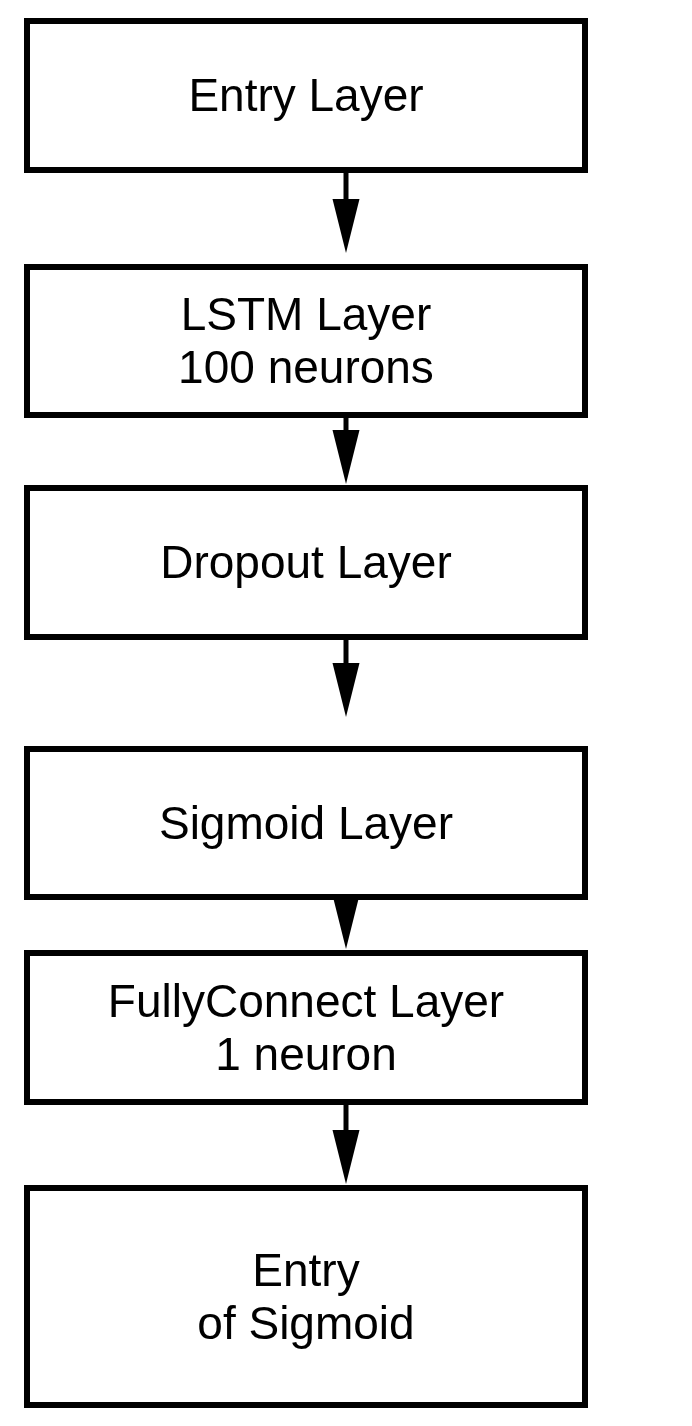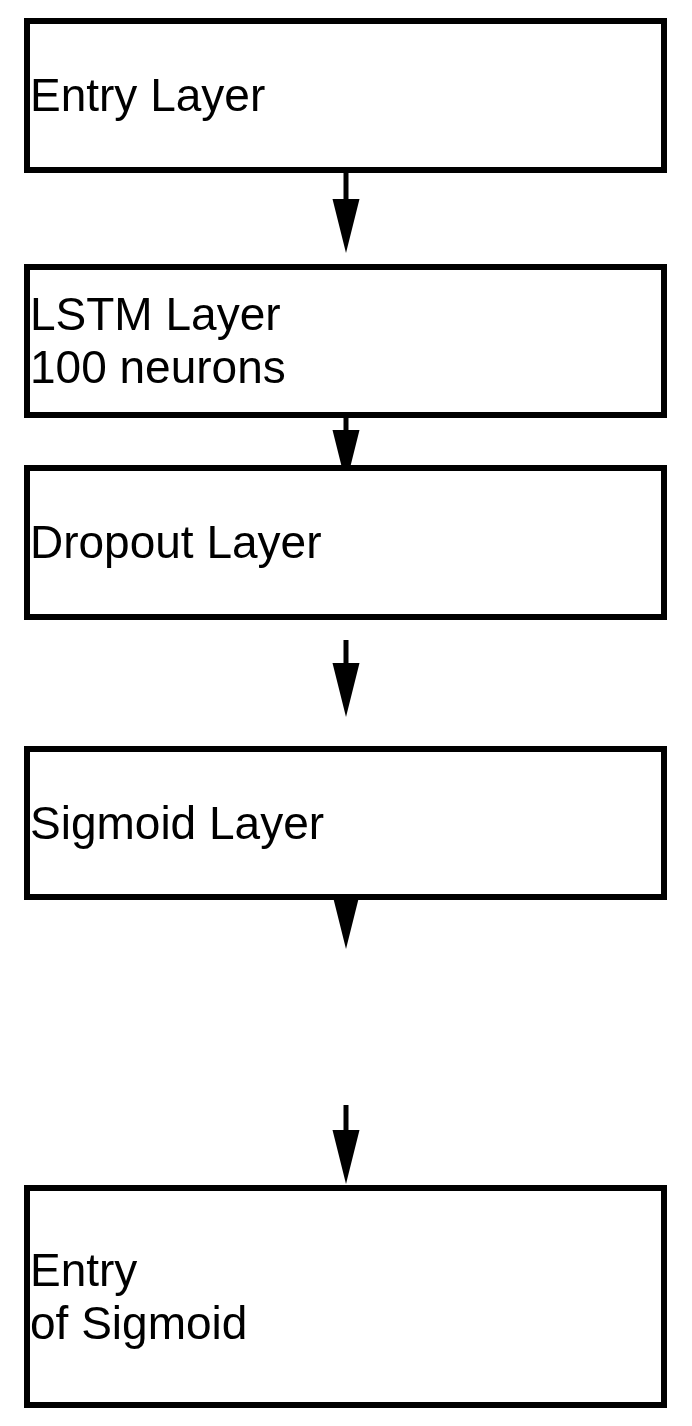--- a/index.html
+++ b/index.html
@@ -24,13 +24,13 @@
   .node {
     position: absolute;
     left: 24px;
-    width: 643px;
+    width: 564px;
     box-sizing: border-box;
     border: 6px solid #000000;
     background: #ffffff;
     display: flex;
     flex-direction: column;
-    align-items: flex-start;
+    align-items: center;
     justify-content: center;
   }
   .node-line {

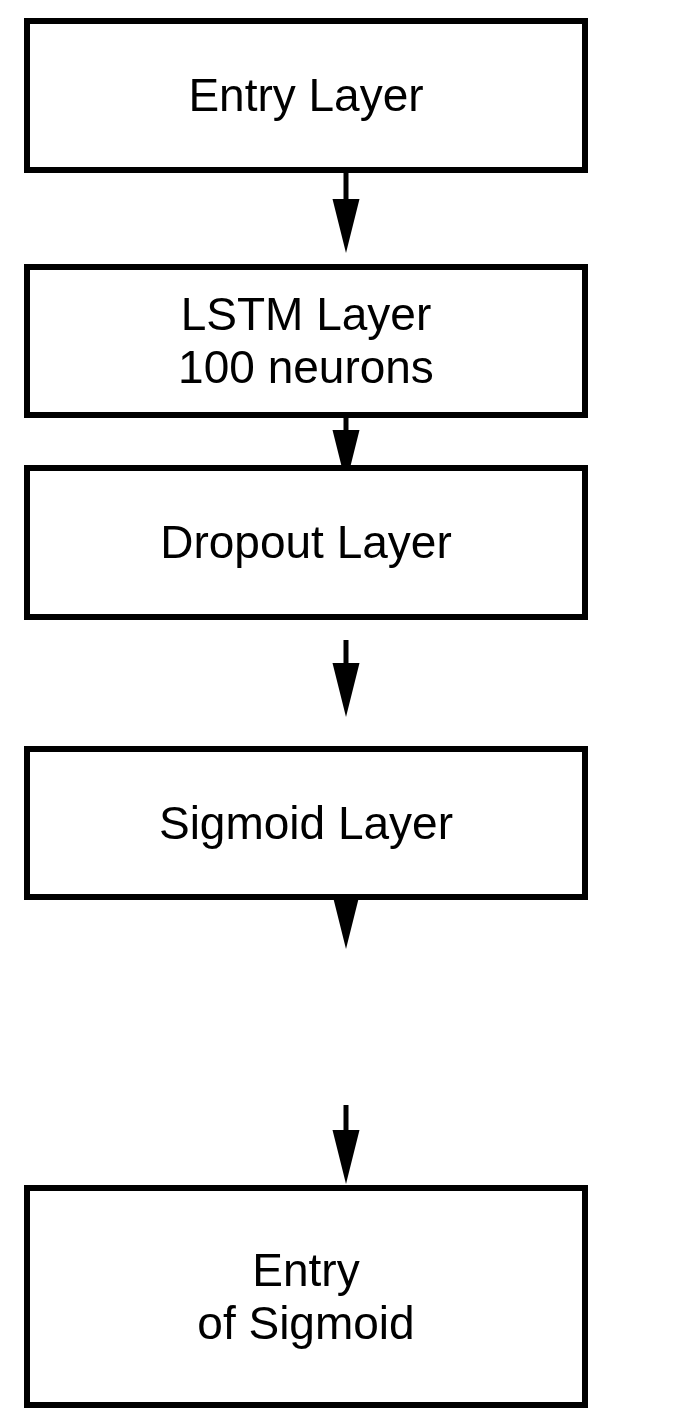--- a/index.html
+++ b/index.html
@@ -54,7 +54,7 @@
   
   #node-0 { top: 18px;   height: 155px; }
   #node-1 { top: 264px;  height: 154px; }
-  #node-2 { top: 465px;  height: 155px; }
+  #node-2 { top: 485px;  height: 155px; }
   #node-3 { top: 746px;  height: 154px; }
   #node-4 { top: 950px;  height: 155px; }
   #node-5 { top: 1185px; height: 223px; }

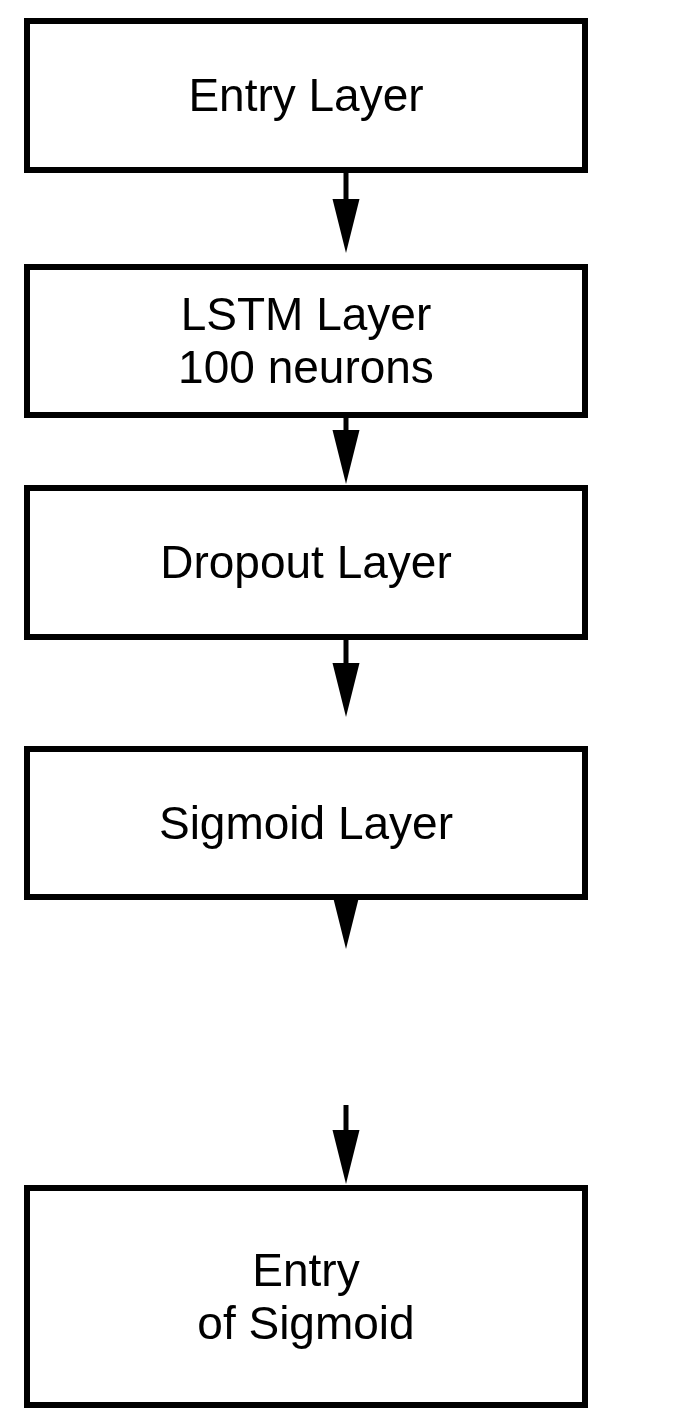--- a/index.html
+++ b/index.html
@@ -109,6 +109,10 @@
     <span class="node-line">Sigmoid Layer</span>
   </div>
 
+  <div class="node" id="node-4">
+    <span class="node-line">FullyConnect Layer</span>
+    <span class="node-line">1 neuron</span>
+  </div>
 
   <div class="node" id="node-5">
     <span class="node-line">Entry</span>

